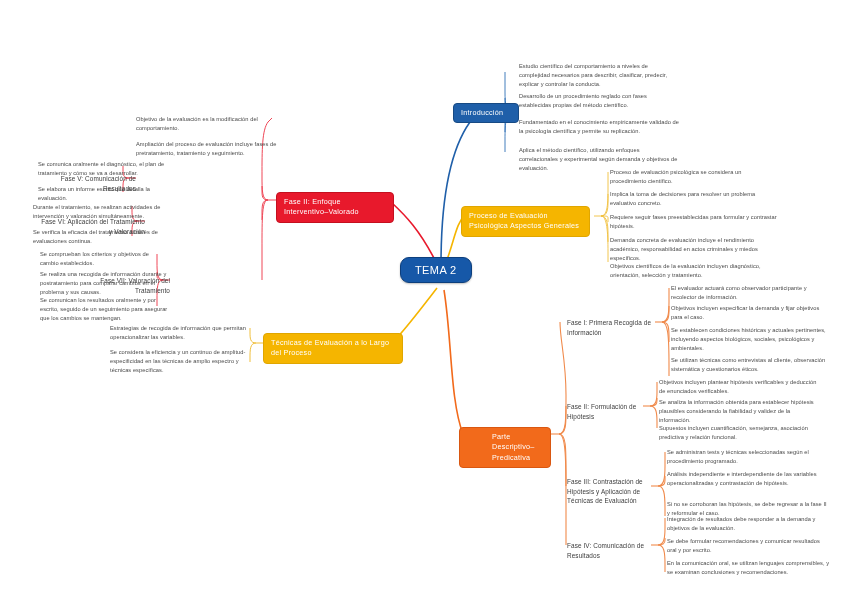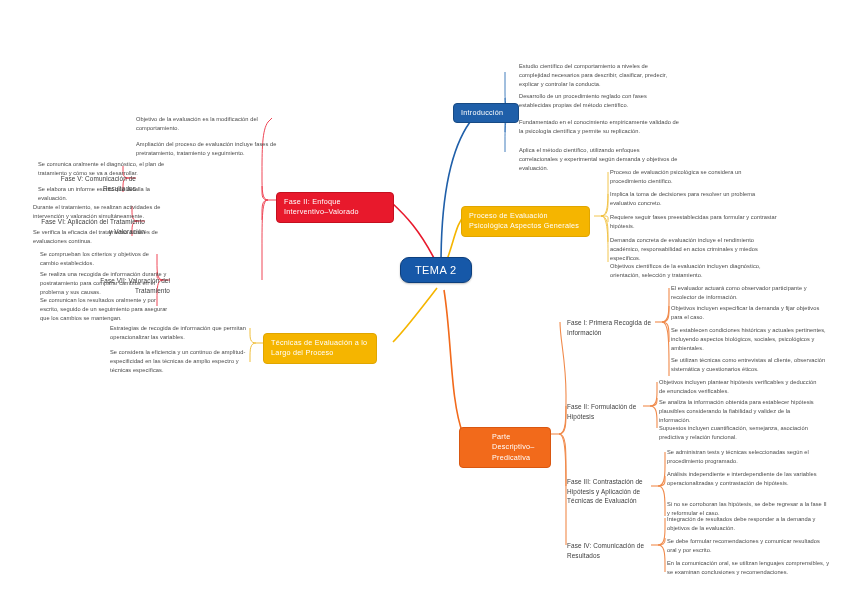--- a/index.html
+++ b/index.html
@@ -183,7 +183,7 @@
   <div class="node leaf" style="left:40px;top:270px;width:128px;">Se realiza una recogida de información durante y postratamiento para comparar cambios en el problema y sus causas.</div>
   <div class="node leaf" style="left:40px;top:296px;width:128px;">Se comunican los resultados oralmente y por escrito, seguido de un seguimiento para asegurar que los cambios se mantengan.</div>
 
-  <div class="node pill yellow" style="left:263px;top:333px;width:114px;">Técnicas de Evaluación a lo Largo del Proceso</div>
+  <div class="node pill yellow" style="left:263px;top:333px;width:140px;">Técnicas de Evaluación a lo Largo del Proceso</div>
   <div class="node leaf" style="left:110px;top:324px;width:140px;">Estrategias de recogida de información que permitan operacionalizar las variables.</div>
   <div class="node leaf" style="left:110px;top:348px;width:140px;">Se considera la eficiencia y un continuo de amplitud-especificidad en las técnicas de amplio espectro y técnicas específicas.</div>
 

